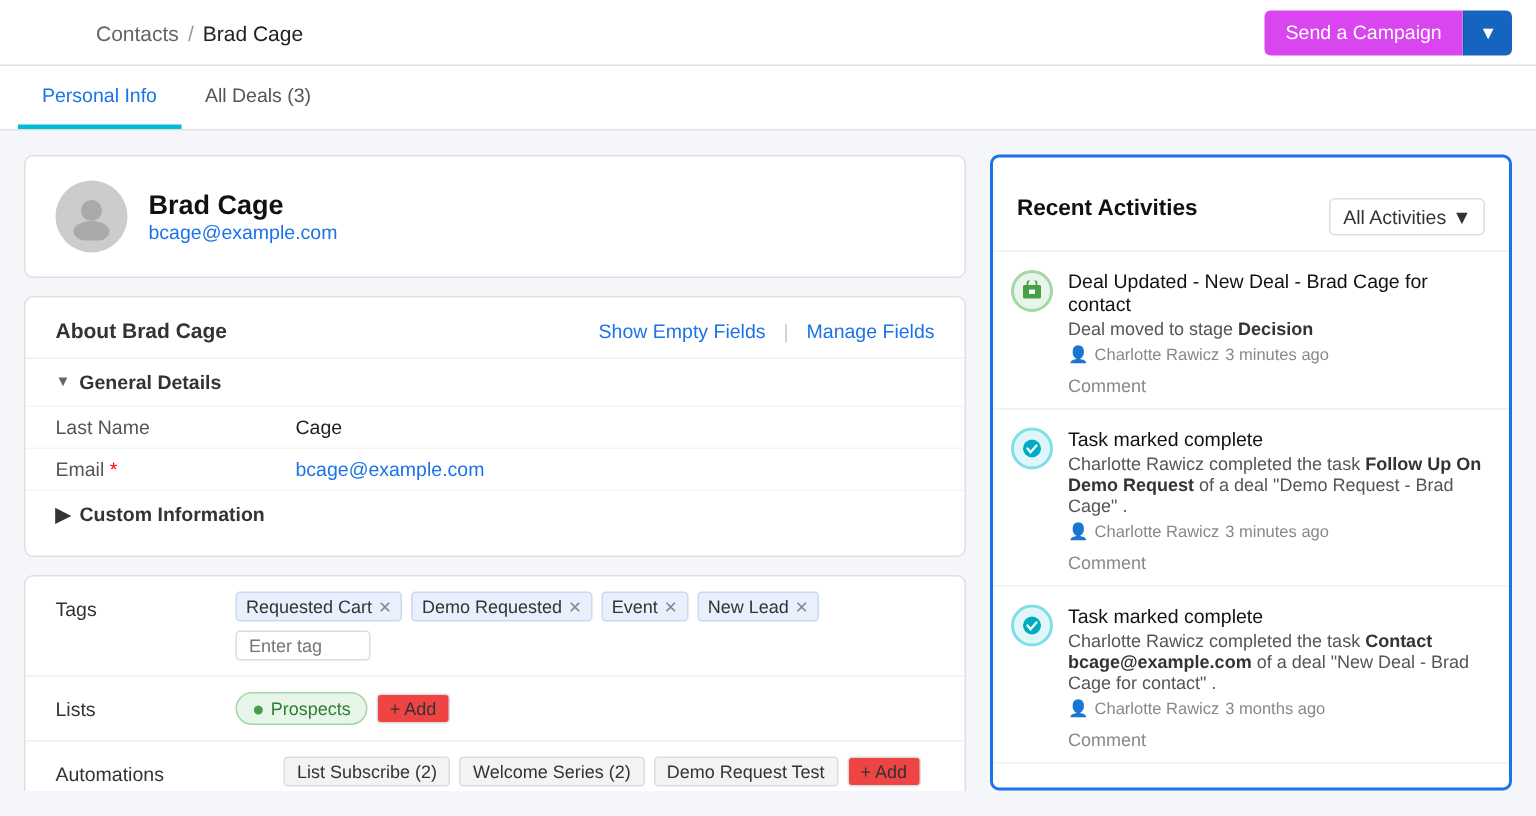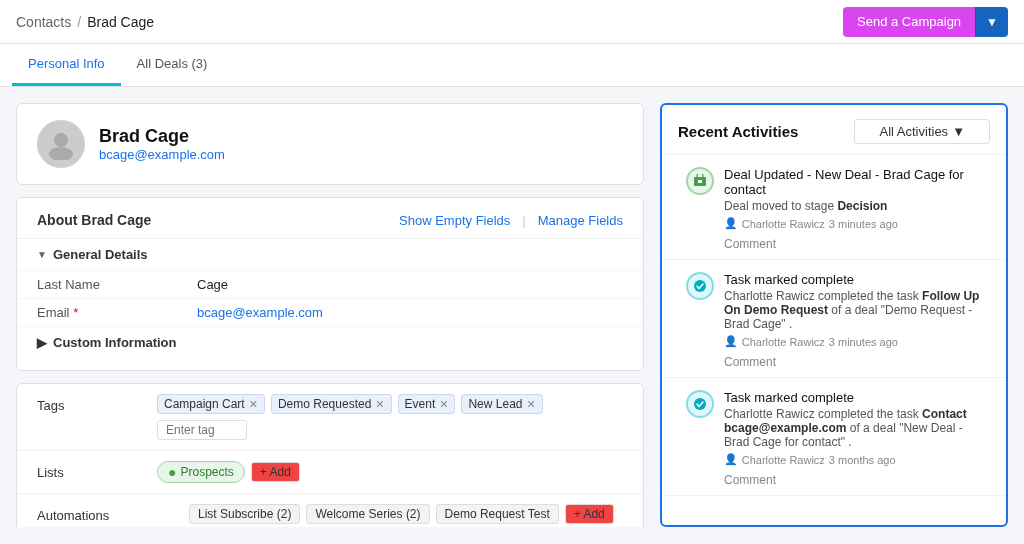--- a/index.html
+++ b/index.html
@@ -8,7 +8,7 @@
     
     .header { background: #fff; border-bottom: 1px solid #e0e0e0; padding: 0 16px; display: flex; align-items: center; justify-content: space-between; height: 44px; }
     .breadcrumb { display: flex; align-items: center; gap: 6px; font-size: 14px; }
-    .breadcrumb-link { color: #666; cursor: pointer; }
+    .breadcrumb-link { color: #666; cursor: pointer; margin-left: 48px; }
     .breadcrumb-sep { color: #999; }
     .breadcrumb-current { color: #222; font-weight: 500; }
     .send-campaign-btn-main { background: #d946ef; color: #fff; border: none; padding: 4px 14px; border-radius: 4px 0 0 4px; cursor: pointer; font-size: 13px; font-weight: 500; }

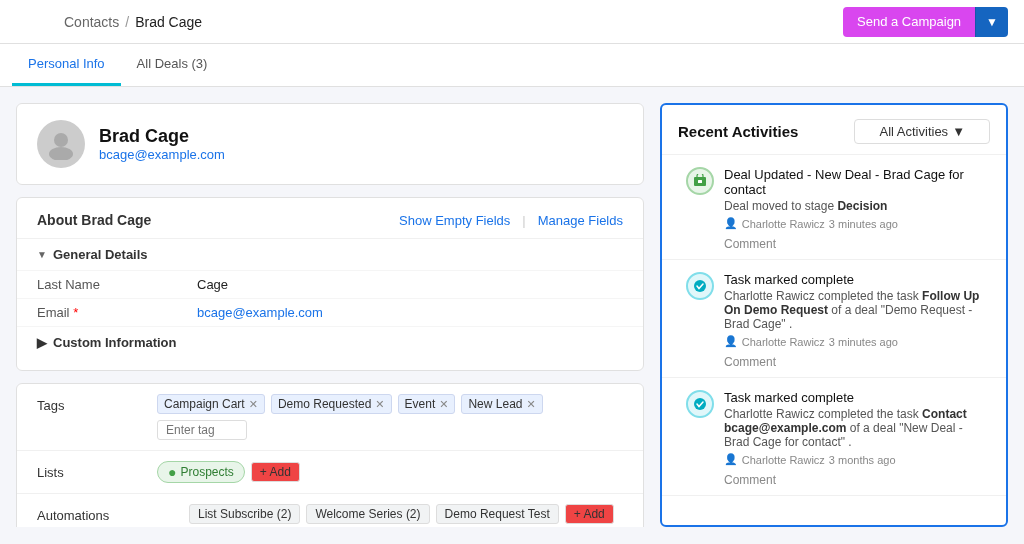--- a/index.html
+++ b/index.html
@@ -66,7 +66,7 @@
     .right-panel { width: 348px; flex-shrink: 0; background: #fff; border: 2px solid #1a73e8; border-radius: 6px; margin-left: 16px; overflow-y: auto; }
     .activities-header { display: flex; align-items: center; justify-content: space-between; padding: 14px 16px 10px; border-bottom: 1px solid #f0f0f0; }
     .activities-title { font-size: 15px; font-weight: 700; color: #111; }
-    .activities-filter { display: flex; align-items: flex-start; gap: 4px; font-size: 13px; color: #333; cursor: pointer; border: 1px solid #ddd; border-radius: 4px; padding: 4px 24px; background: #fff; }
+    .activities-filter { display: flex; align-items: flex-start; gap: 4px; font-size: 13px; color: #333; cursor: pointer; border: 1px solid #ddd; border-radius: 4px; padding: 4px 8px; background: #fff; margin-top: 13px; }
     .activity-item { padding: 12px 24px 8px; border-bottom: 1px solid #f0f0f0; display: flex; gap: 10px; }
     .activity-icon-col { flex-shrink: 0; display: flex; flex-direction: column; align-items: center; }
     .activity-icon { width: 28px; height: 28px; border-radius: 50%; display: flex; align-items: center; justify-content: center; font-size: 14px; }

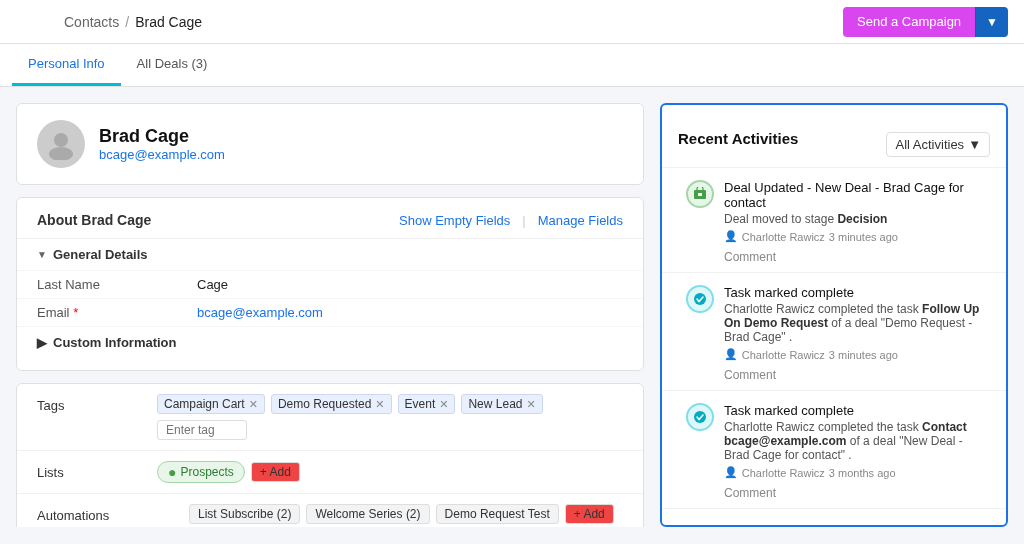--- a/index.html
+++ b/index.html
@@ -67,7 +67,7 @@
     .activities-header { display: flex; align-items: center; justify-content: space-between; padding: 14px 16px 10px; border-bottom: 1px solid #f0f0f0; }
     .activities-title { font-size: 15px; font-weight: 700; color: #111; }
     .activities-filter { display: flex; align-items: flex-start; gap: 4px; font-size: 13px; color: #333; cursor: pointer; border: 1px solid #ddd; border-radius: 4px; padding: 4px 8px; background: #fff; margin-top: 13px; }
-    .activity-item { padding: 12px 24px 8px; border-bottom: 1px solid #f0f0f0; display: flex; gap: 10px; }
+    .activity-item { padding: 12px 12px 8px; border-bottom: 1px solid #f0f0f0; display: flex; gap: 10px; }
     .activity-icon-col { flex-shrink: 0; display: flex; flex-direction: column; align-items: center; }
     .activity-icon { width: 28px; height: 28px; border-radius: 50%; display: flex; align-items: center; justify-content: center; font-size: 14px; }
     .icon-deal { background: #e8f5e9; color: #43a047; border: 2px solid #a5d6a7; }

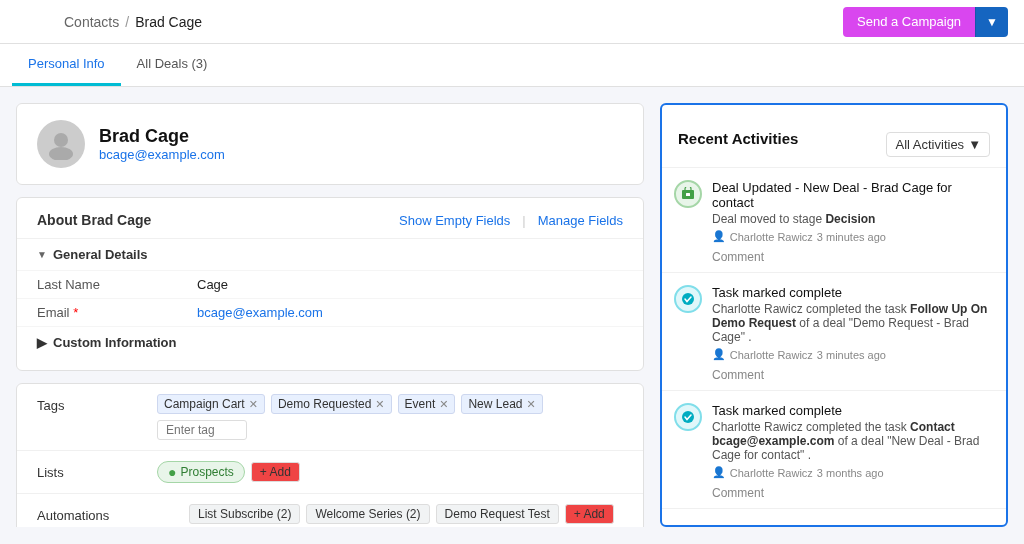--- a/index.html
+++ b/index.html
@@ -150,7 +150,7 @@
         <span class="meta-label">Tags</span>
         <div class="meta-value">
           <span class="tag">
-            <span>Campaign Cart</span>
+            <span>Requested Cart</span>
             <span class="remove">✕</span>
           </span>
           <span class="tag">

